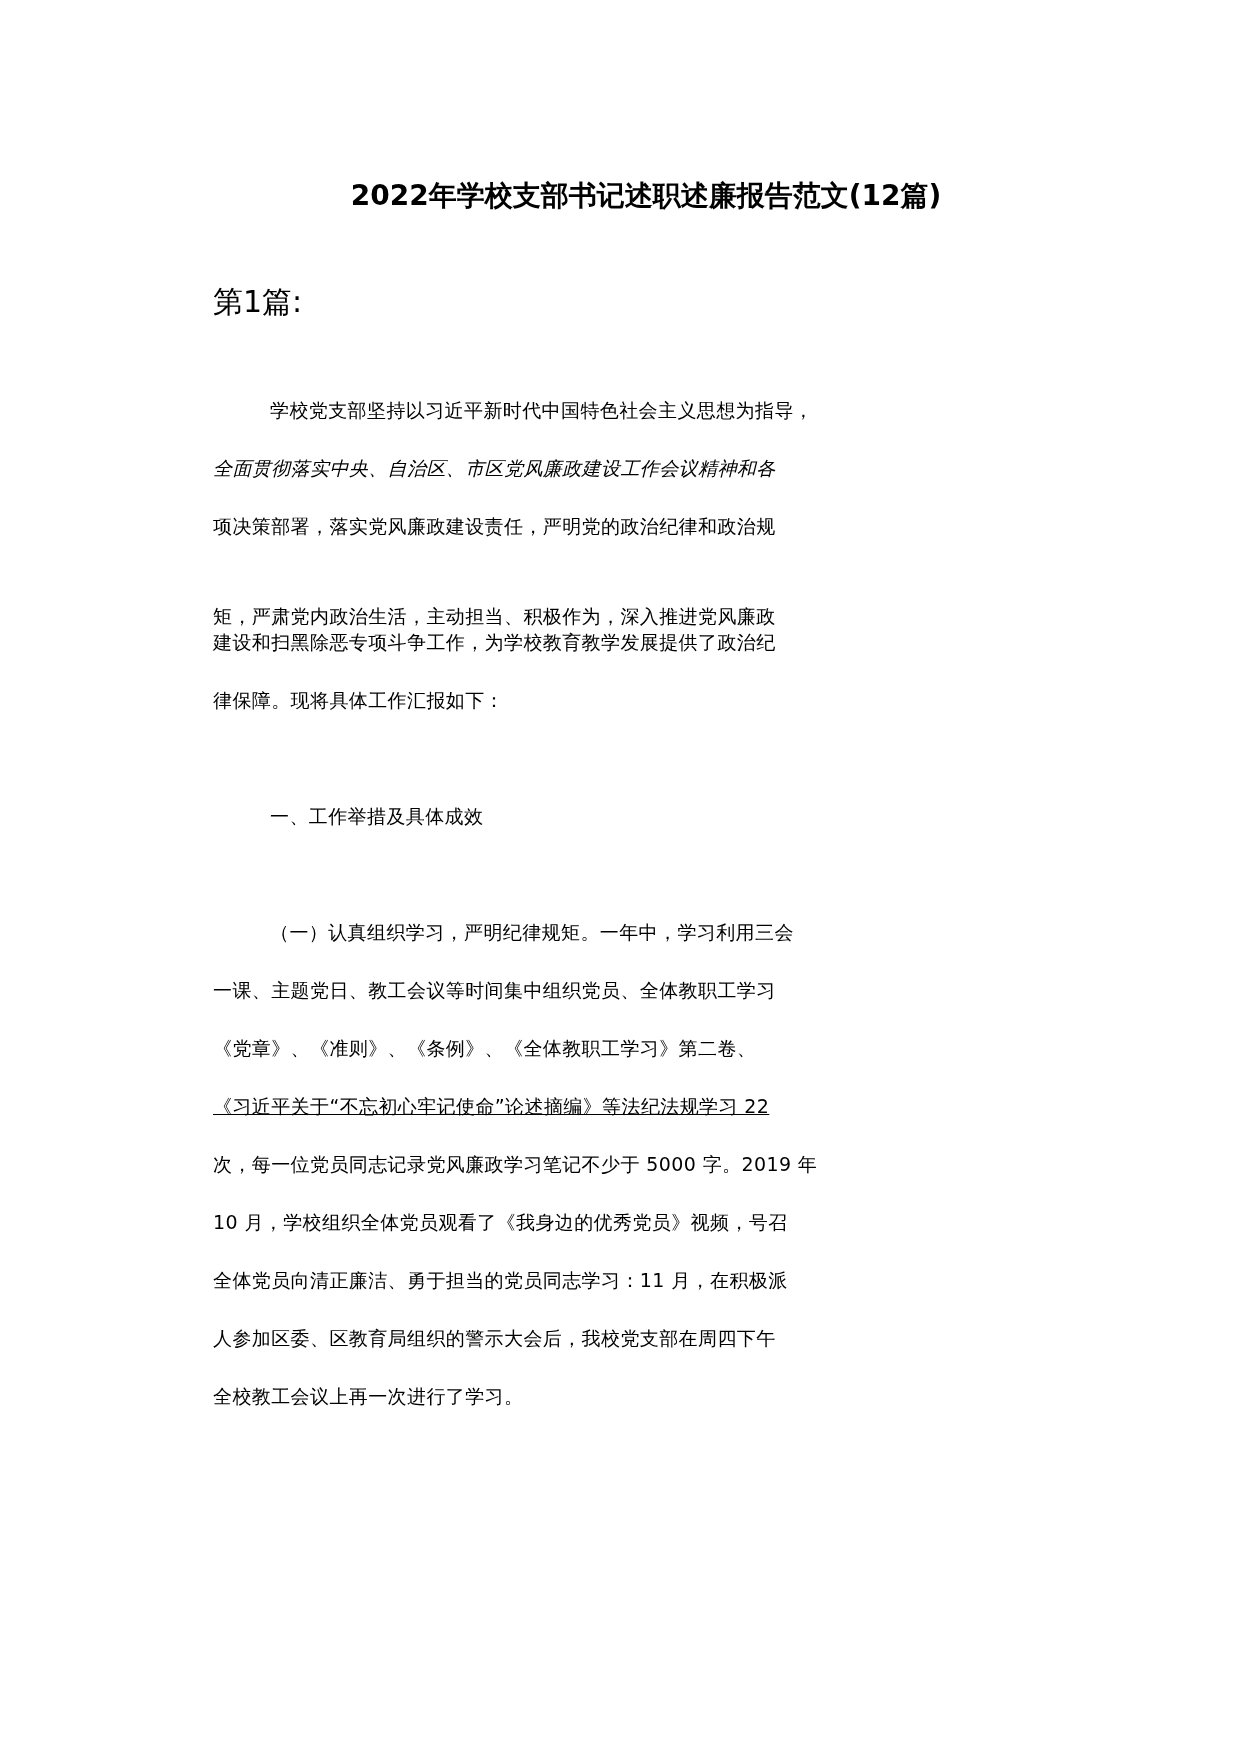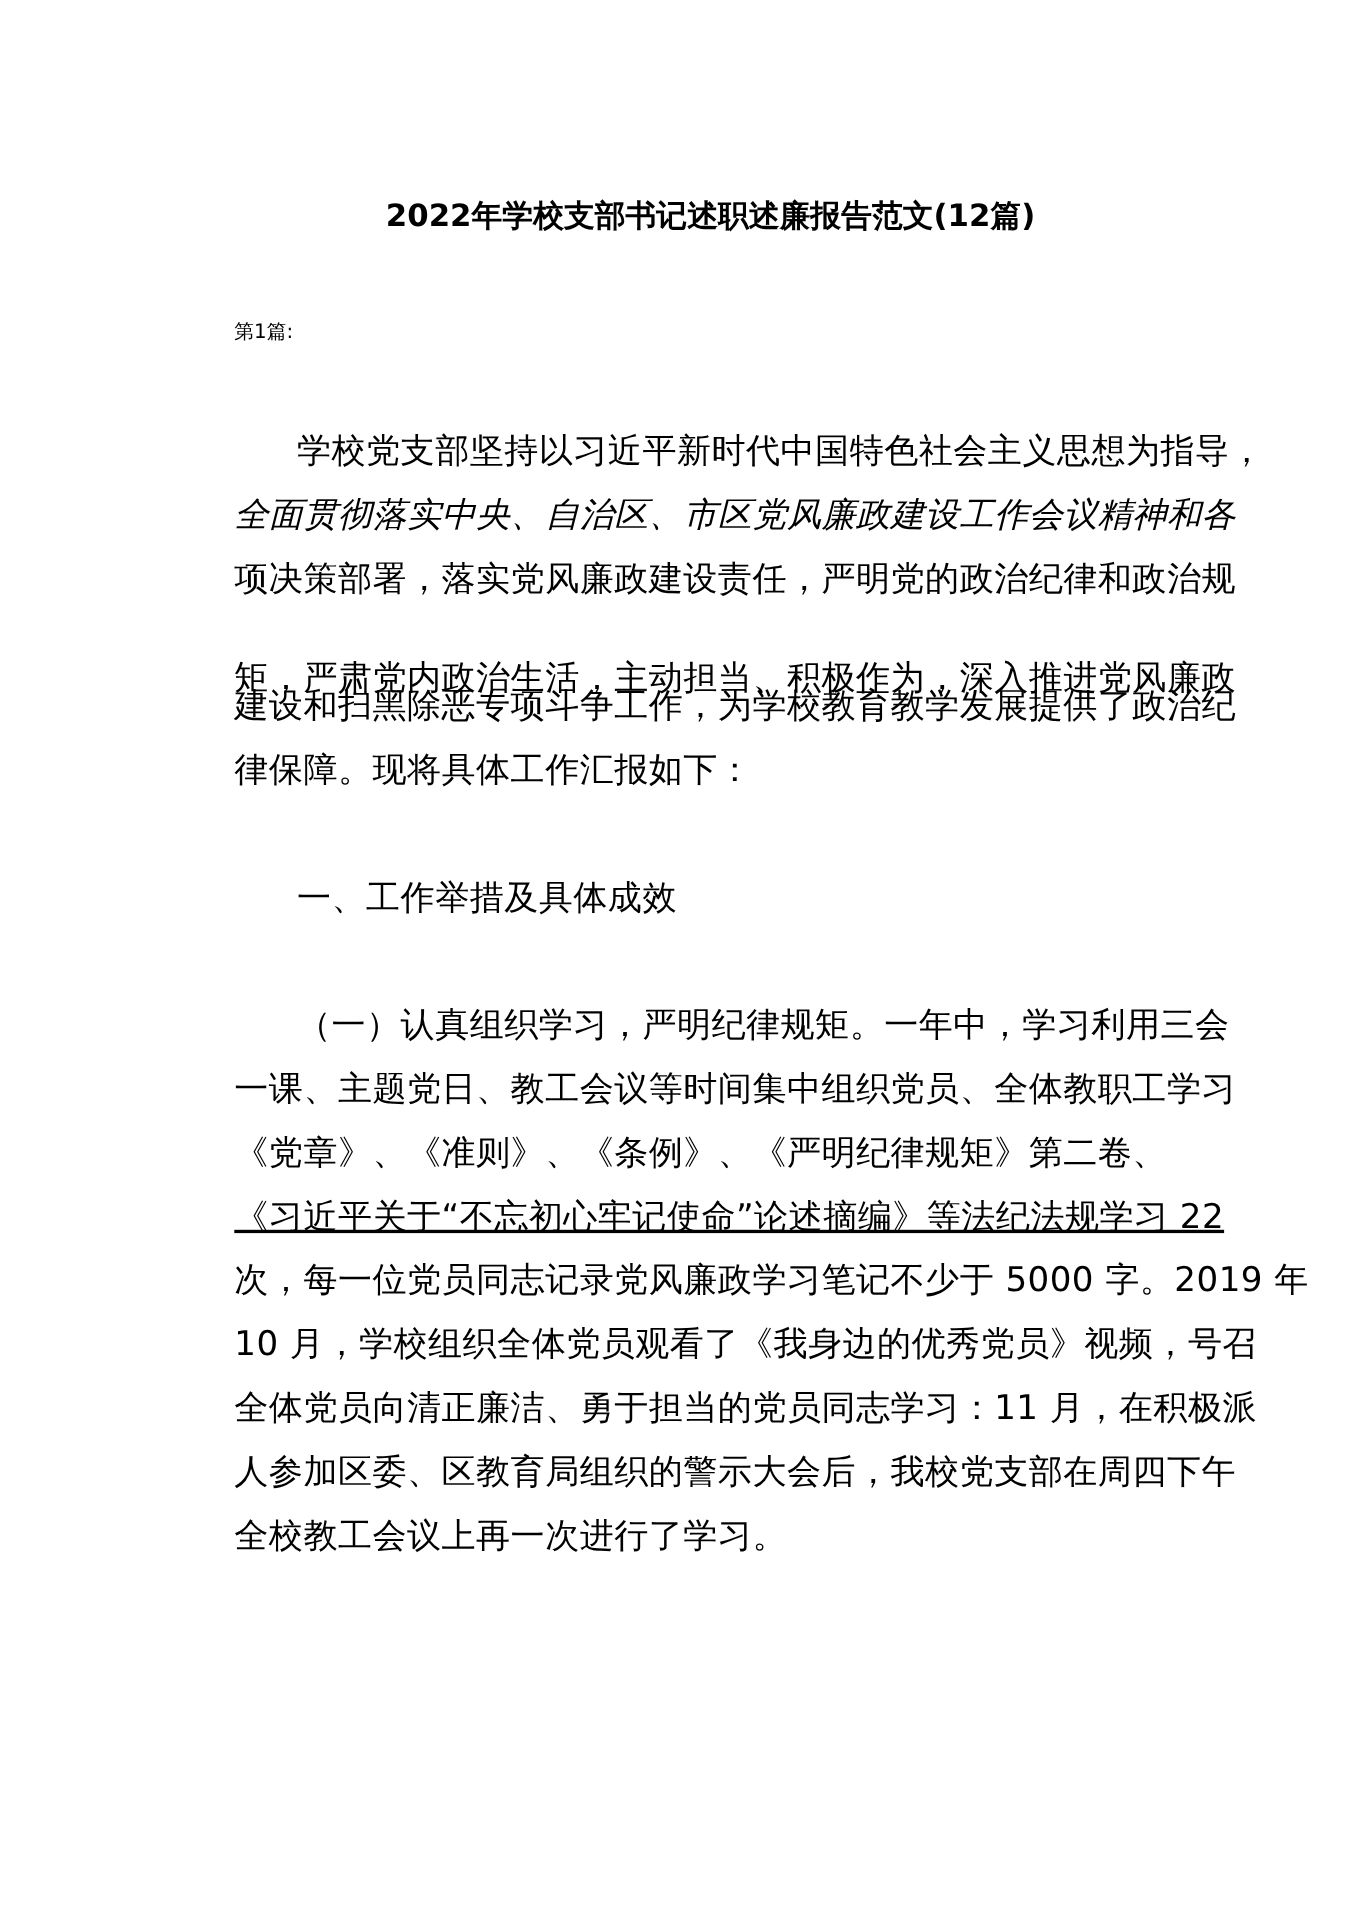--- a/index.html
+++ b/index.html
@@ -38,7 +38,7 @@
       position: absolute;
       top: 278px;
       left: 187px;
-      font-size: 18px;
+      font-size: 30px;
       line-height: 48px;
     }
     .line {

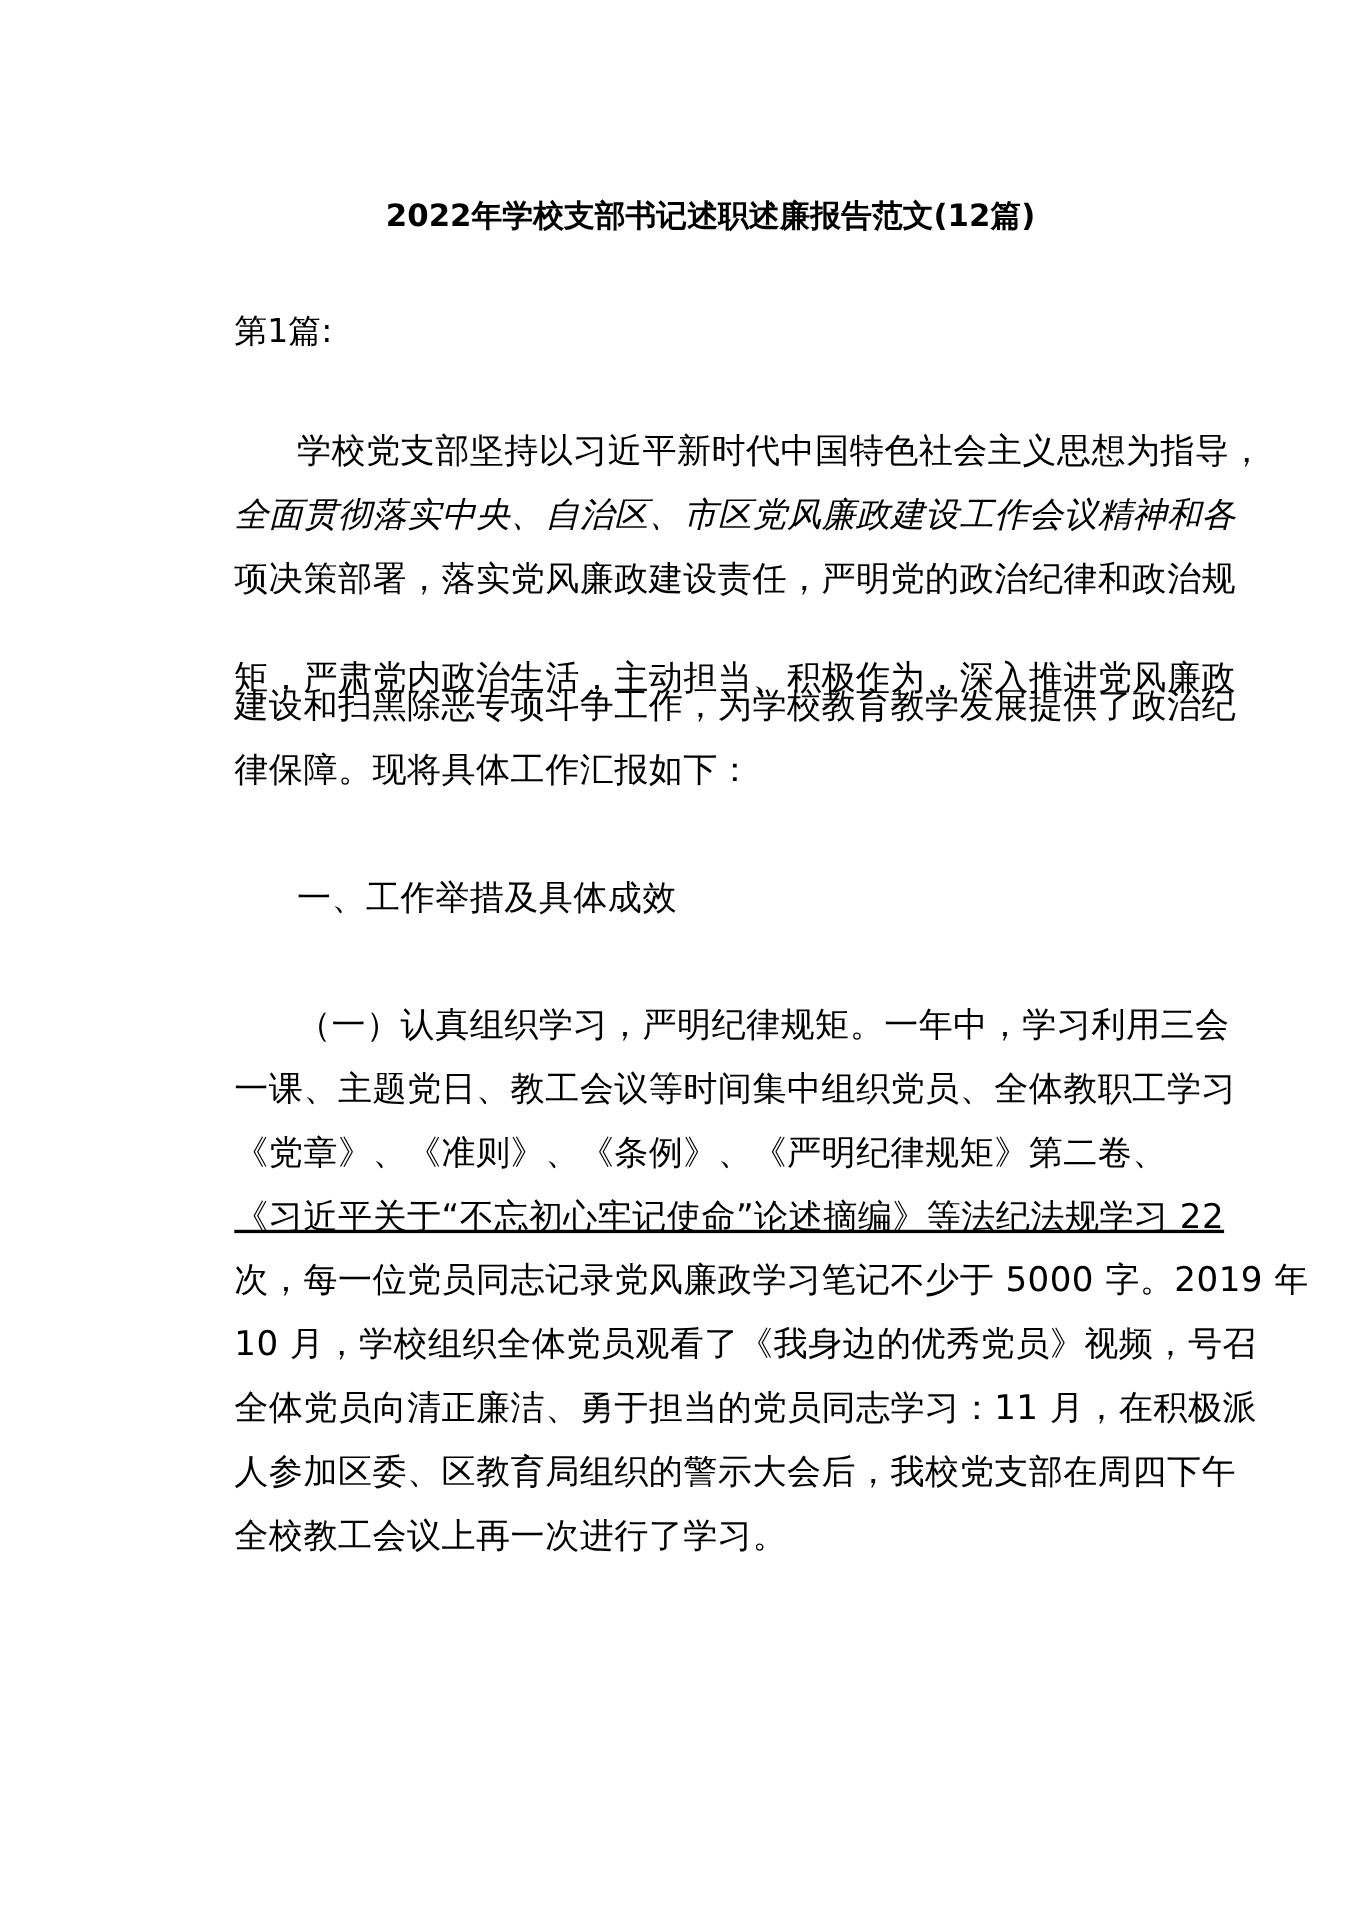--- a/index.html
+++ b/index.html
@@ -44,7 +44,7 @@
     .line {
       position: absolute;
       left: 187px;
-      font-size: 31px;
+      font-size: 19px;
       line-height: 48px;
       white-space: nowrap;
       letter-spacing: 0.4px;

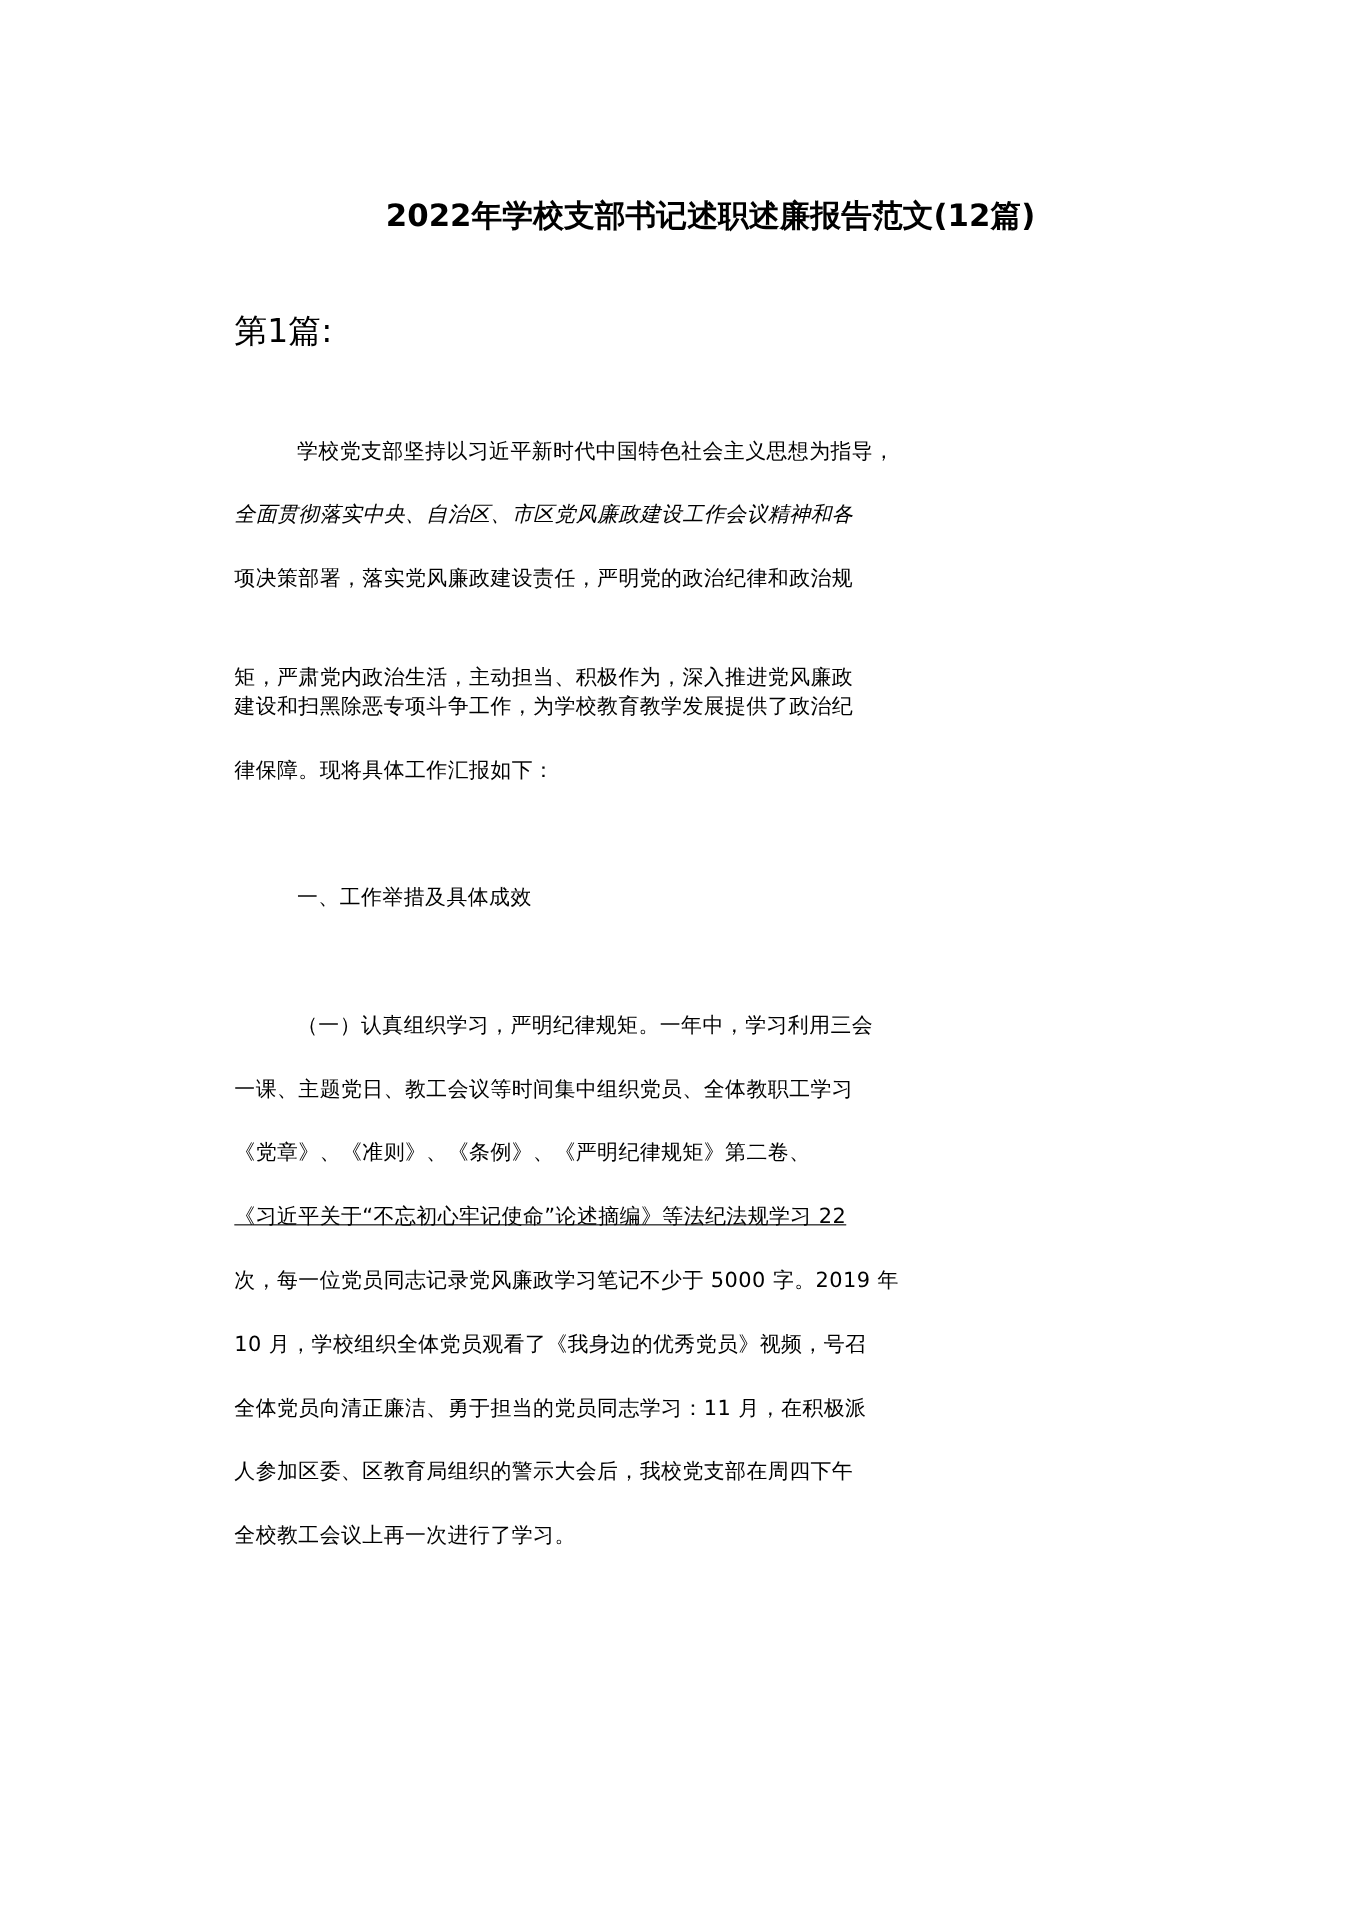--- a/index.html
+++ b/index.html
@@ -76,7 +76,7 @@
   <div>
     <div class="line indent" style="top:908px;">（一）认真组织学习，严明纪律规矩。一年中，学习利用三会</div>
     <div class="line" style="top:966px;">一课、主题党日、教工会议等时间集中组织党员、全体教职工学习</div>
-    <div class="line" style="top:1024px;">《党章》、《准则》、《条例》、《严明纪律规矩》第二卷、</div>
+    <div class="line" style="top:1024px;">《党章》、《准则》、《条例》、《全体教职工学习》第二卷、</div>
     <div class="line" style="top:1082px;text-decoration:underline;">《习近平关于“不忘初心牢记使命”论述摘编》等法纪法规学习 22</div>
     <div class="line" style="top:1140px;">次，每一位党员同志记录党风廉政学习笔记不少于 5000 字。2019 年</div>
     <div class="line" style="top:1198px;">10 月，学校组织全体党员观看了《我身边的优秀党员》视频，号召</div>

